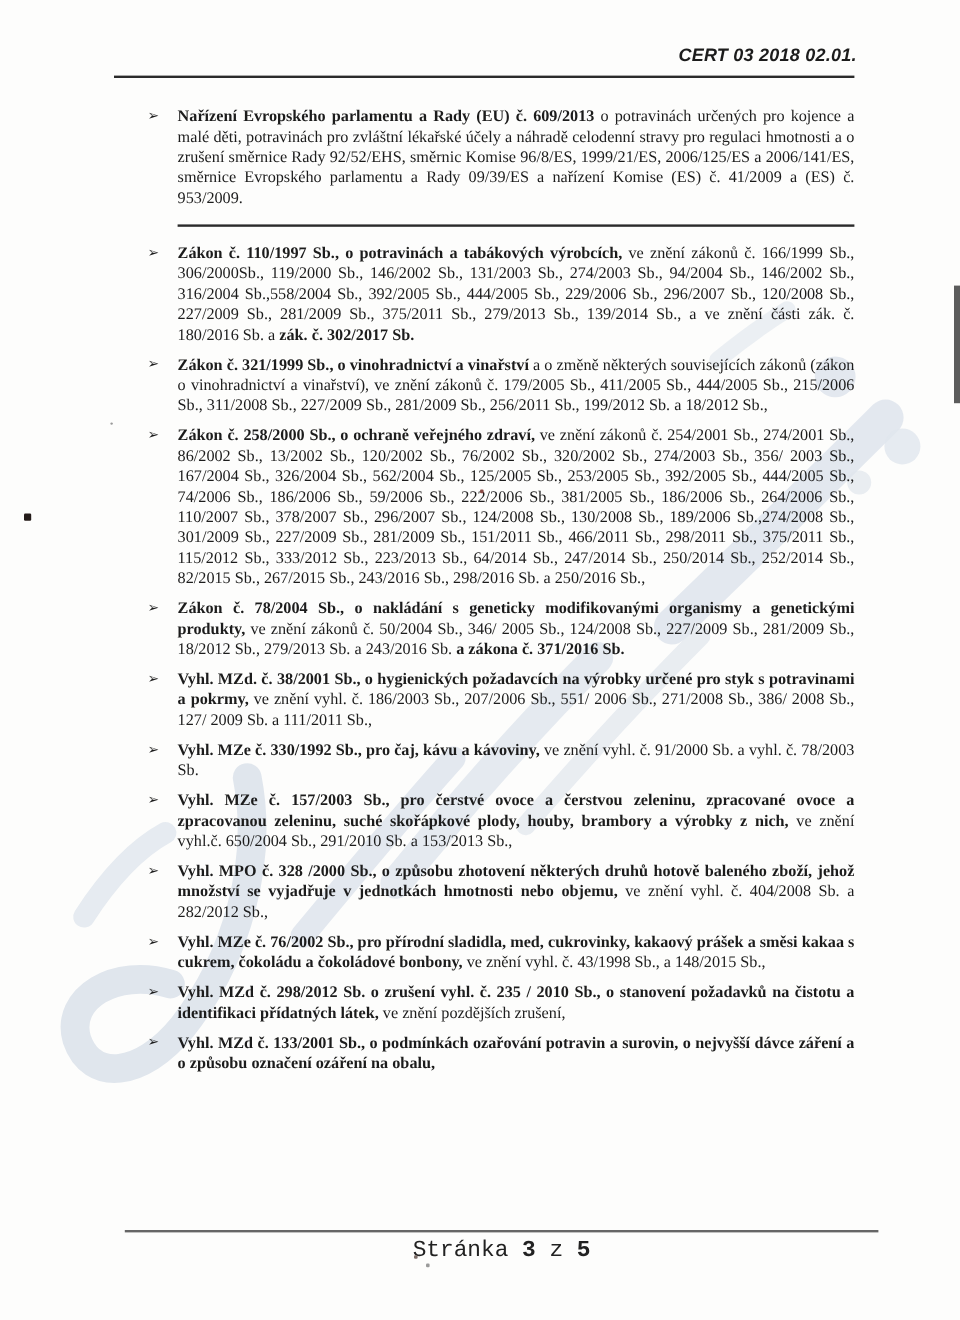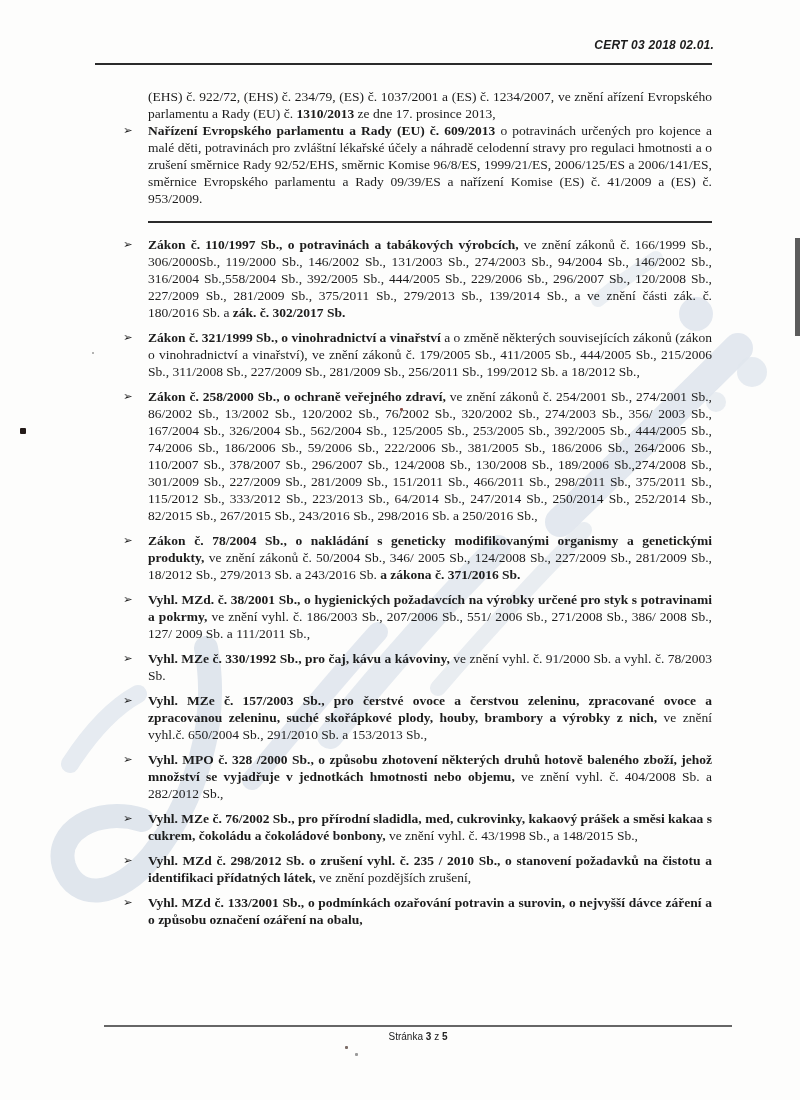--- a/index.html
+++ b/index.html
@@ -15,7 +15,7 @@
   .header-code{
     position:absolute;top:38px;right:86px;
     font-family:"Liberation Sans", sans-serif;
-    font-style:italic;font-weight:bold;font-size:12px;letter-spacing:.2px;
+    font-style:italic;font-weight:bold;font-size:15px;letter-spacing:.2px;
     color:var(--ink,#1c1c1c);
   }
   .header-rule{

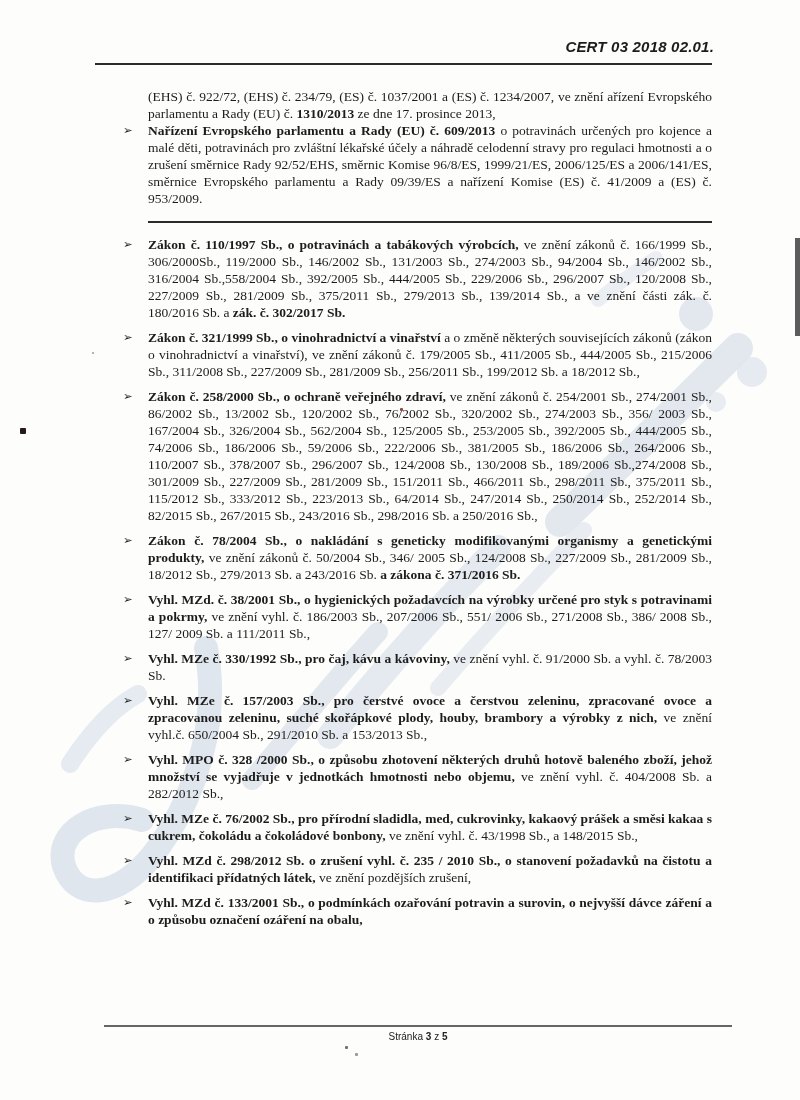--- a/index.html
+++ b/index.html
@@ -77,7 +77,6 @@
     <div class="header-rule"></div>
 
     <div class="content">
-      <p class="intro runs"><span>(EHS) č. 922/72, (EHS) č. 234/79, (ES) č. 1037/2001 a (ES) č. 1234/2007, ve znění ařízení Evropského parlamentu a Rady (EU) č. </span><b>1310/2013</b><span> ze dne 17. prosince 2013,</span></p>
 
       <div>
           <div class="item">

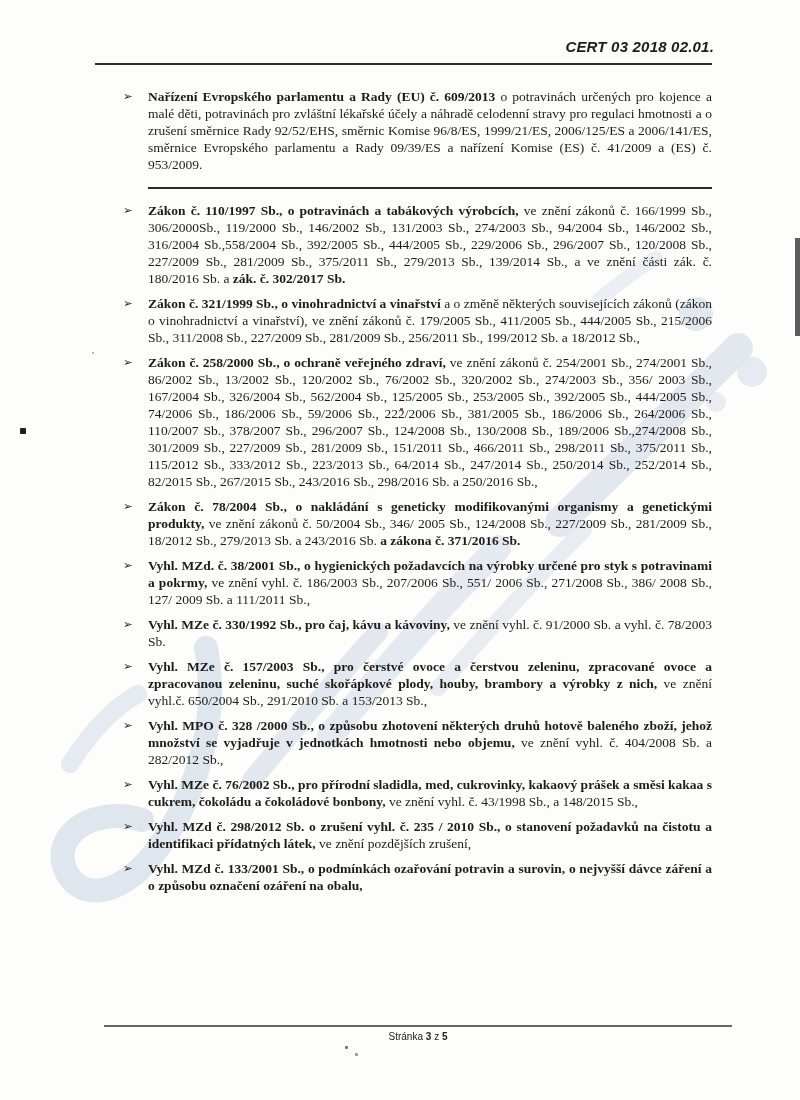--- a/index.html
+++ b/index.html
@@ -44,7 +44,7 @@
   }
   .page-footer{
     position:absolute;top:1031px;left:104px;width:628px;text-align:center;
-    font-family:Liberation Sans, sans-serif;font-size:10px;color:#222;
+    font-family:Liberation Mono, monospace;font-size:19px;color:#222;
   }
   .page-footer .num{font-weight:bold;}
 

